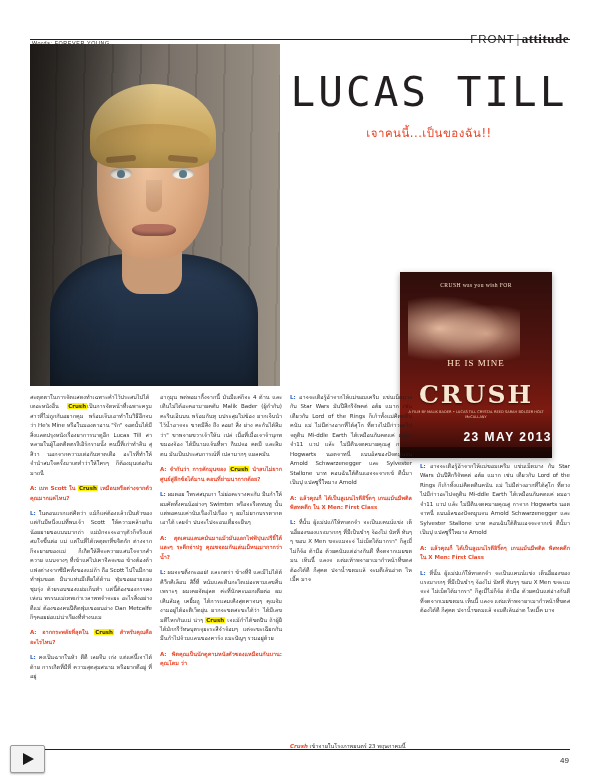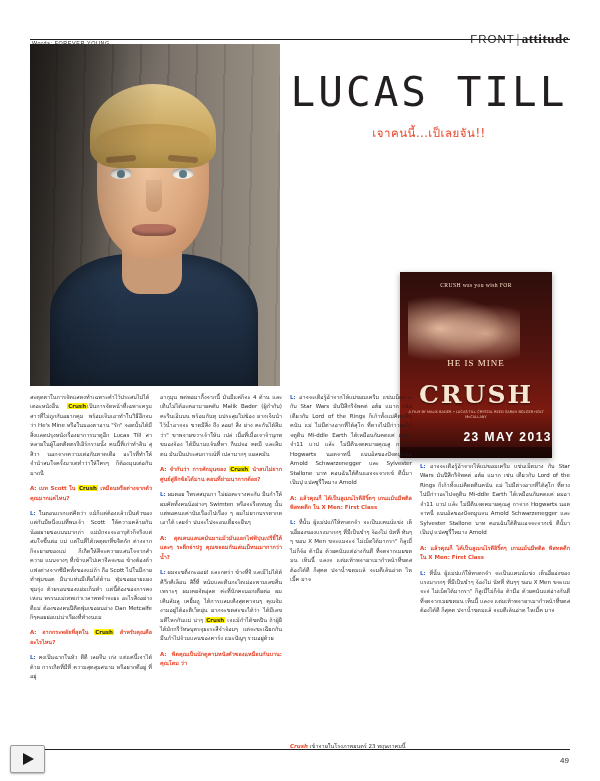--- a/index.html
+++ b/index.html
@@ -387,7 +387,7 @@
 
   <div class="title-block">
     <div class="lucas-till">LUCAS TILL</div>
-    <div class="thai-sub">เจาคนนี้...เป็เลยจัน!!</div>
+    <div class="thai-sub">เจาคนนี้...เป็นของฉัน!!</div>
   </div>
 
   <div class="poster">

